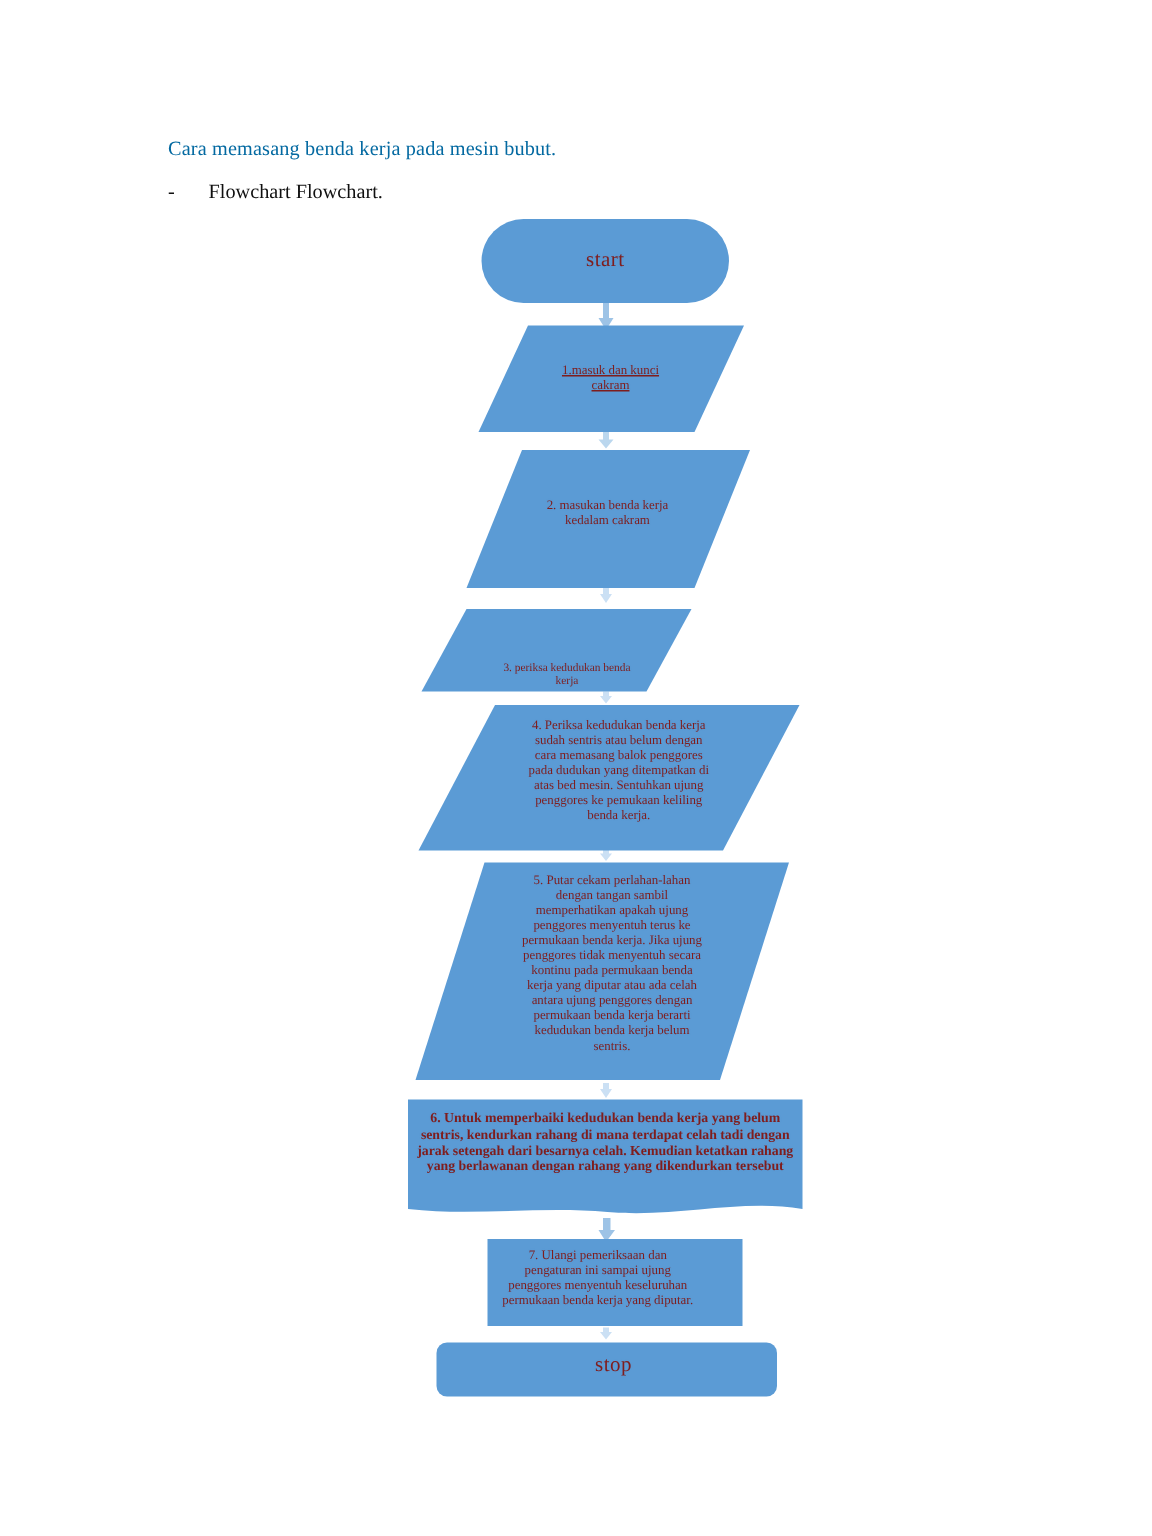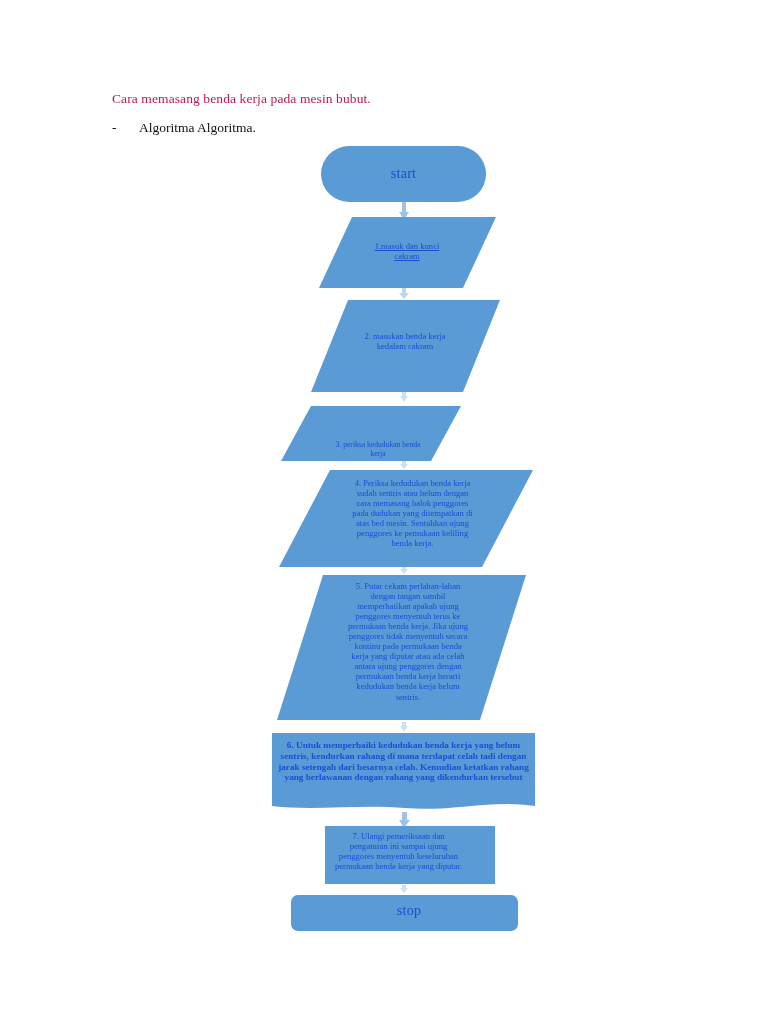--- a/index.html
+++ b/index.html
@@ -22,7 +22,7 @@
     left: 112px;
     top: 91px;
     font-size: 13.5px;
-    color: #be185d;
+    color: #0369a1;
     letter-spacing: 0.1px;
     white-space: nowrap;
   }

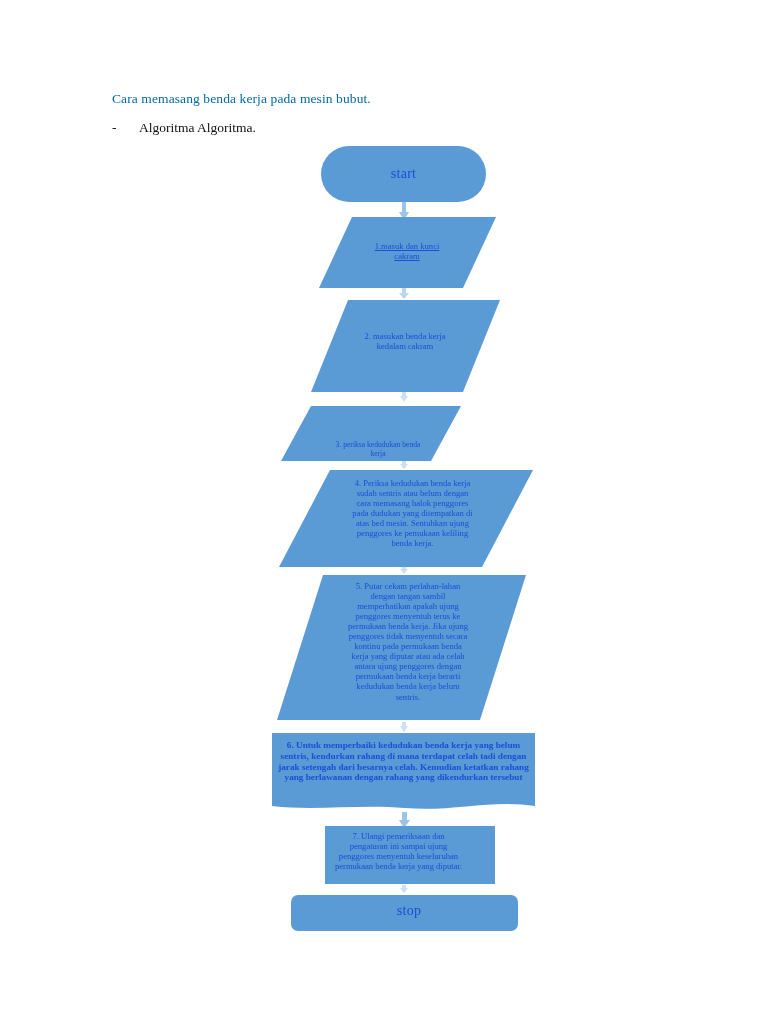--- a/index.html
+++ b/index.html
@@ -77,7 +77,7 @@
 <div class="doc-heading">Cara memasang benda kerja pada mesin bubut.</div>
 
 <div class="doc-bullet-row">
-  <span class="doc-bullet-dash">-</span><span>Algoritma Algoritma.</span>
+  <span class="doc-bullet-dash">-</span><span>Flowchart Flowchart.</span>
 </div>
 
 <svg id="flowchart" viewBox="0 0 768 1024">

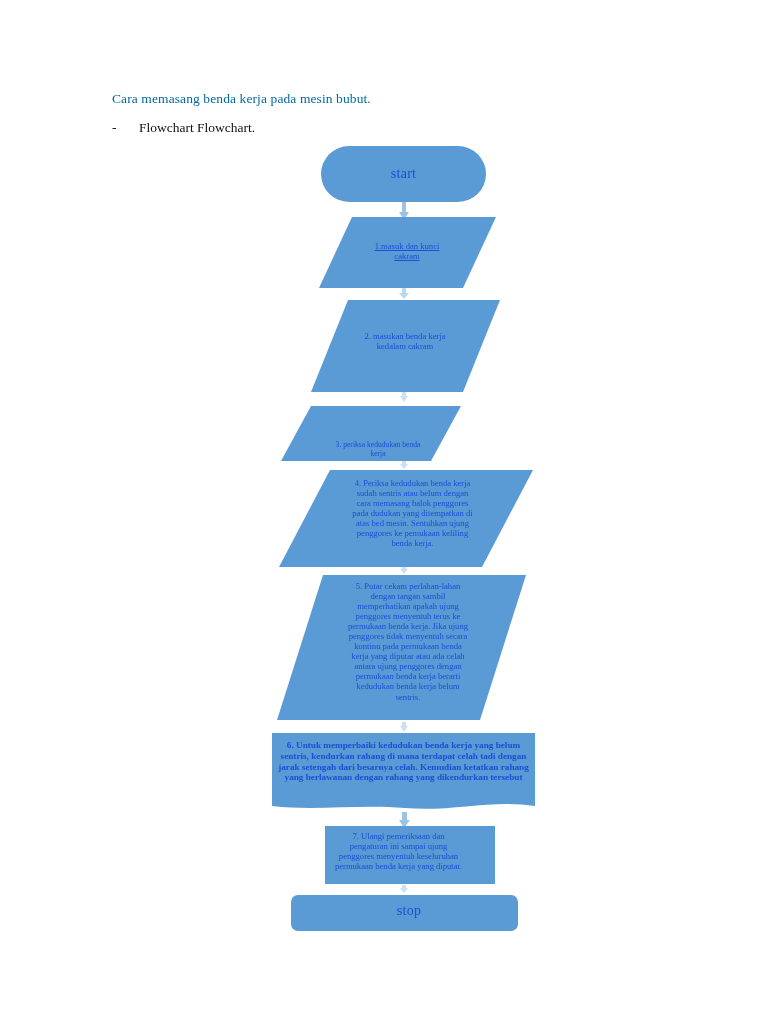--- a/index.html
+++ b/index.html
@@ -54,7 +54,7 @@
   
   .node-label {
     position: absolute;
-    color: #1d4ed8;
+    color: #7f1d1d;
     text-align: center;
     line-height: 1.17;
     font-family: "Liberation Serif", "DejaVu Serif", serif;

